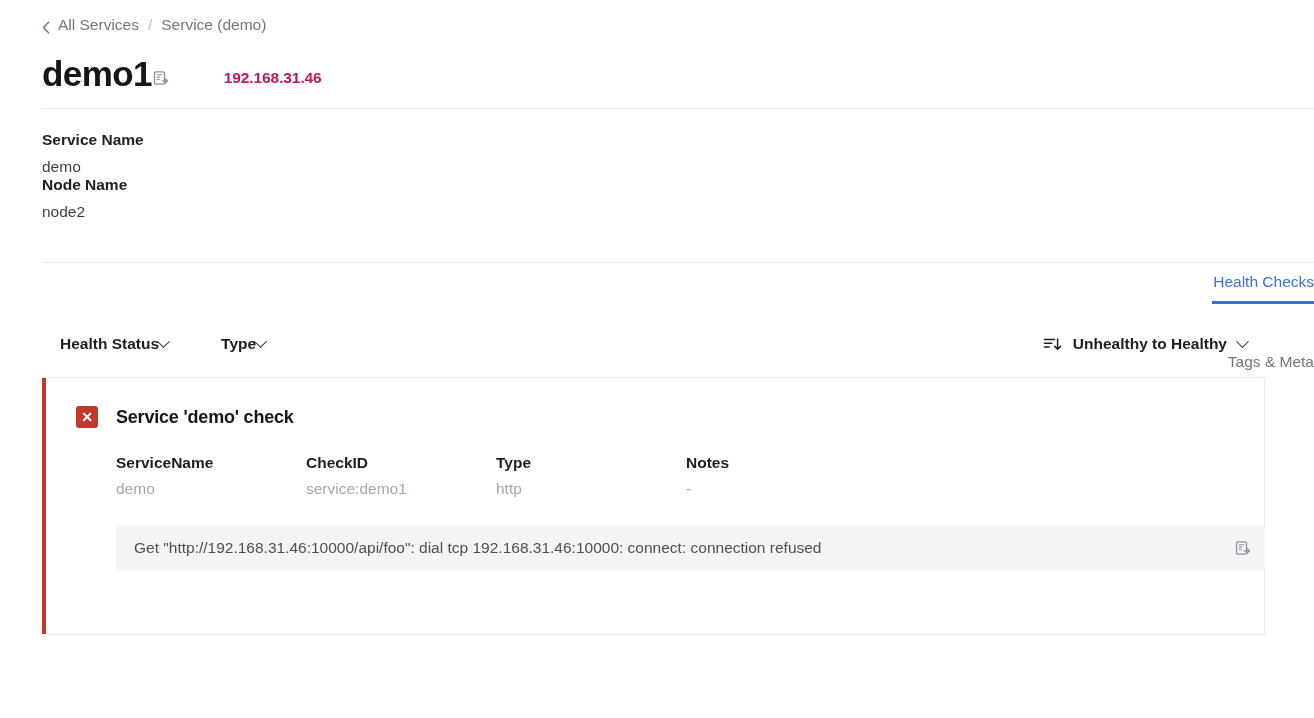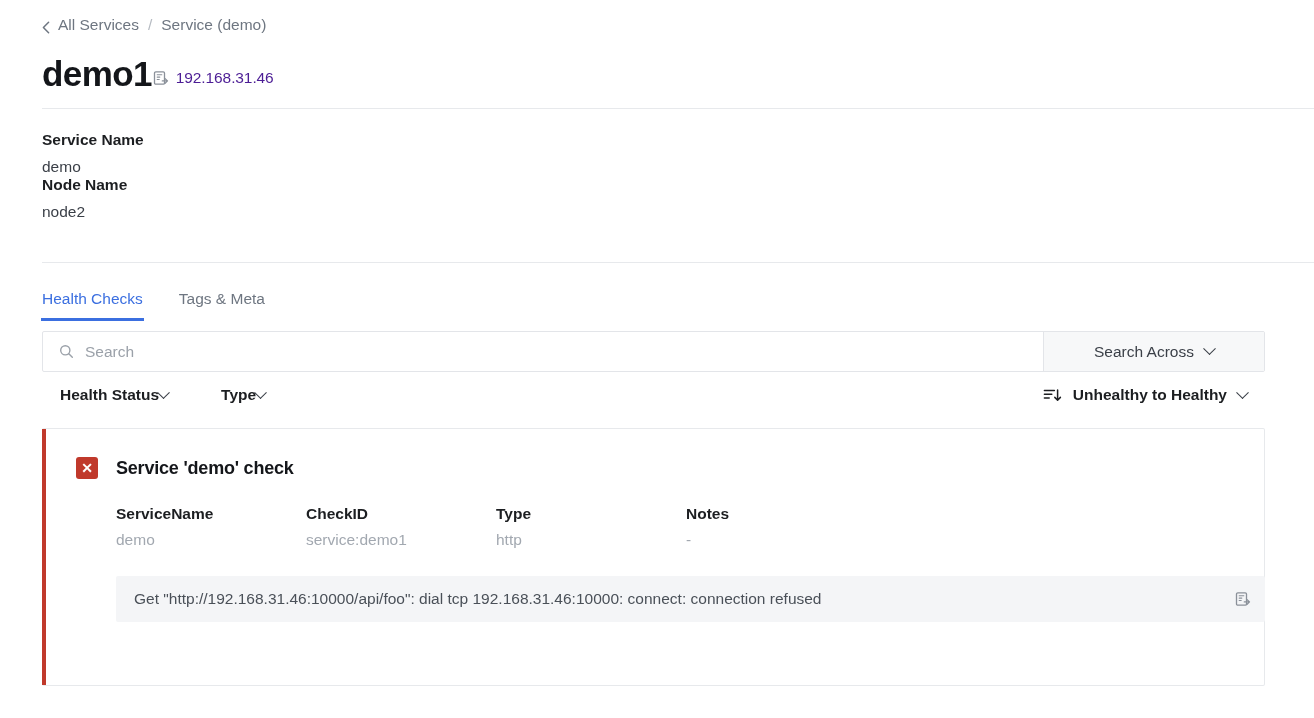--- a/index.html
+++ b/index.html
@@ -63,9 +63,10 @@
   }
   .ip-text {
     font-size: 15.5px;
-    font-weight: normal;
-    color: #4c1d95;
+    font-weight: bold;
+    color: #be185d;
     letter-spacing: -0.1px;
+    margin-left: 48px;
   }
 
   .rule {

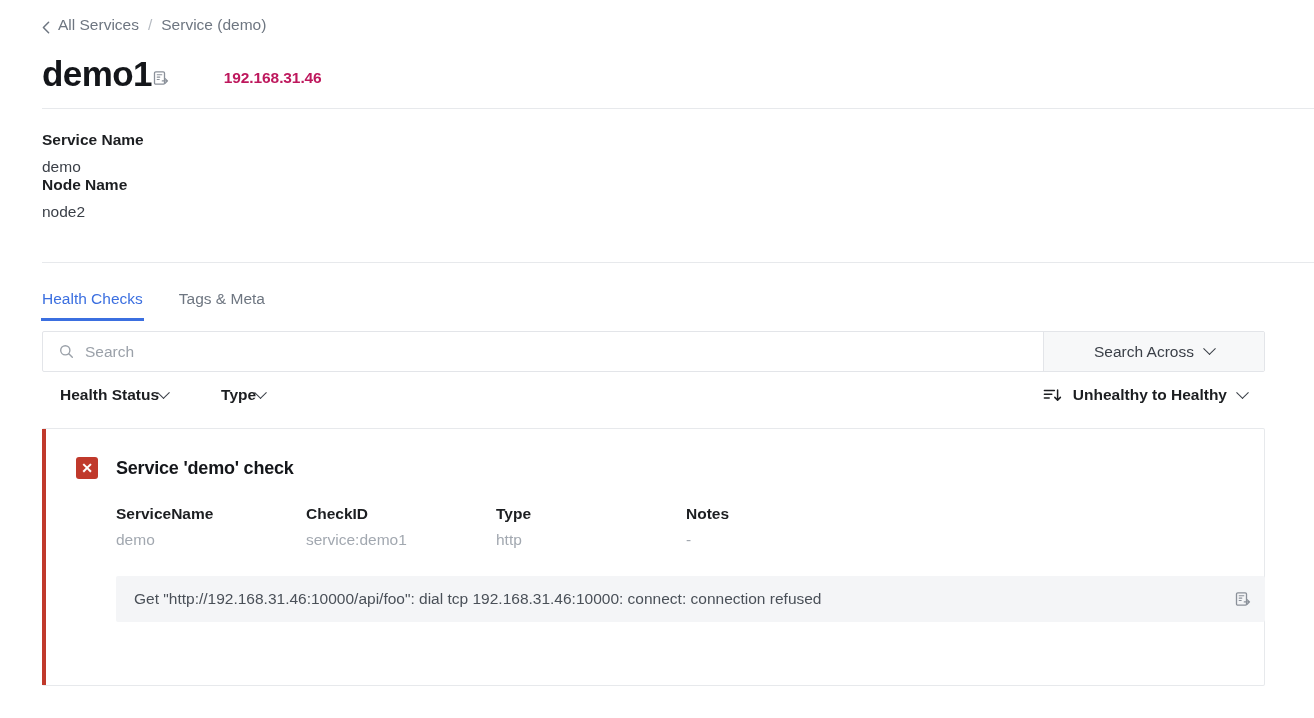--- a/index.html
+++ b/index.html
@@ -101,10 +101,11 @@
   .tabs {
     display: flex;
     align-items: flex-end;
-    gap: 36px;
+    gap: 49px;
     height: 48px;
     margin-top: 10px;
     position: relative;
+    flex-direction: column;
   }
   .tab {
     font-size: 15.5px;

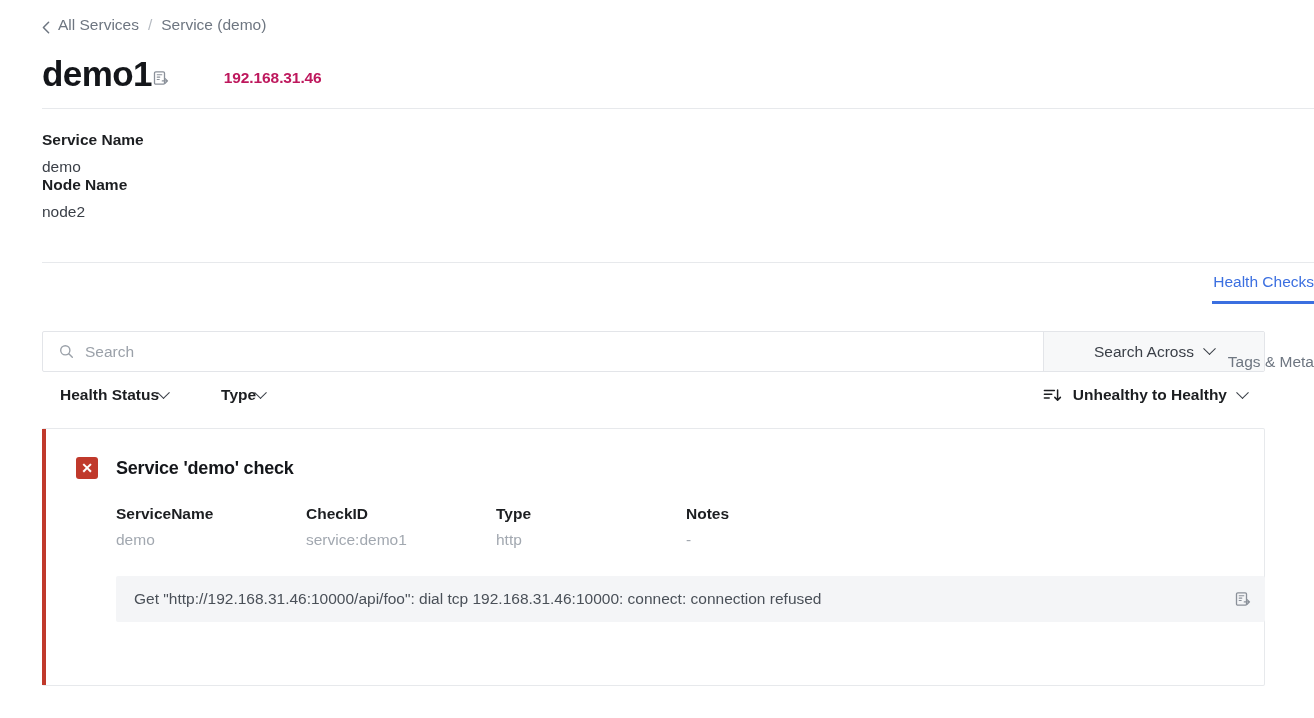--- a/index.html
+++ b/index.html
@@ -354,21 +354,6 @@
     <div class="tab">Tags &amp; Meta</div>
   </div>
 
-  <div class="search-wrap">
-    <div class="search-field">
-      <span>
-        <svg width="15" height="15" viewBox="0 0 15 15" fill="none">
-          <circle cx="6.3" cy="6.3" r="4.6" stroke="#9ba1a9" stroke-width="1.4"></circle>
-          <path d="M9.8 9.8l3.5 3.5" stroke="#9ba1a9" stroke-width="1.4" stroke-linecap="round"></path>
-        </svg>
-      </span>
-      <input class="search-input" type="text" placeholder="Search" style="">
-    </div>
-    <div class="search-across">
-      <span>Search Across</span>
-      <span class="chev"></span>
-    </div>
-  </div>
 
   <div class="filter-row">
     <div class="filter-btn">

